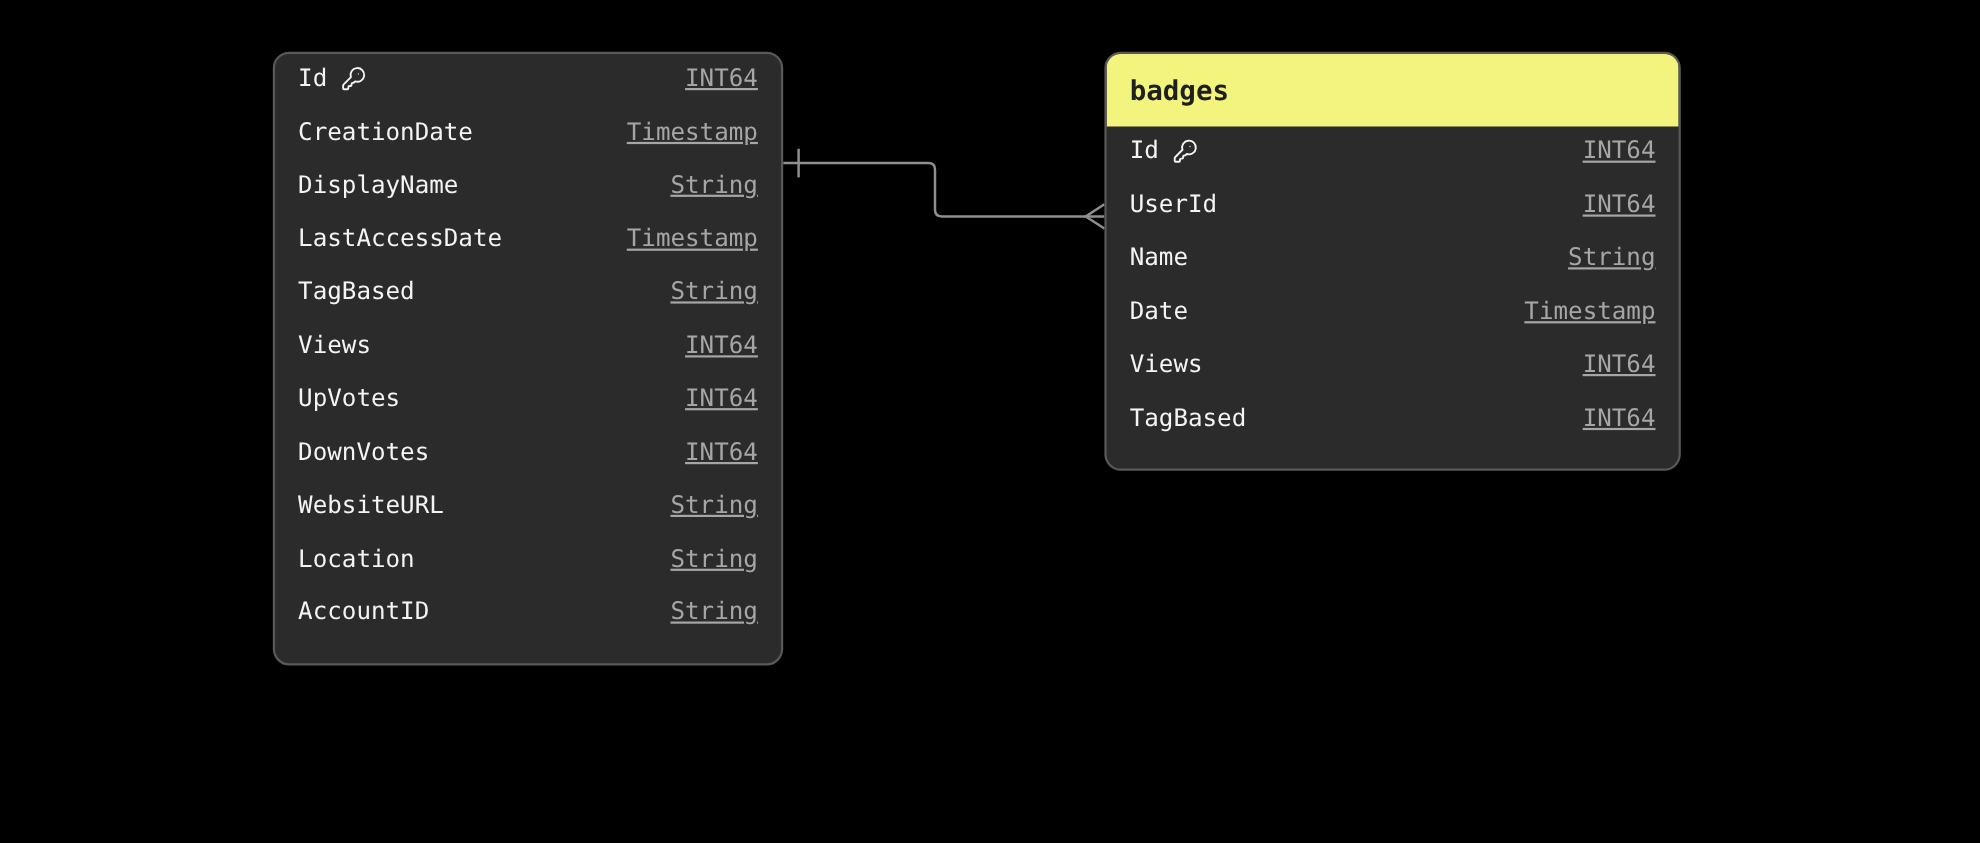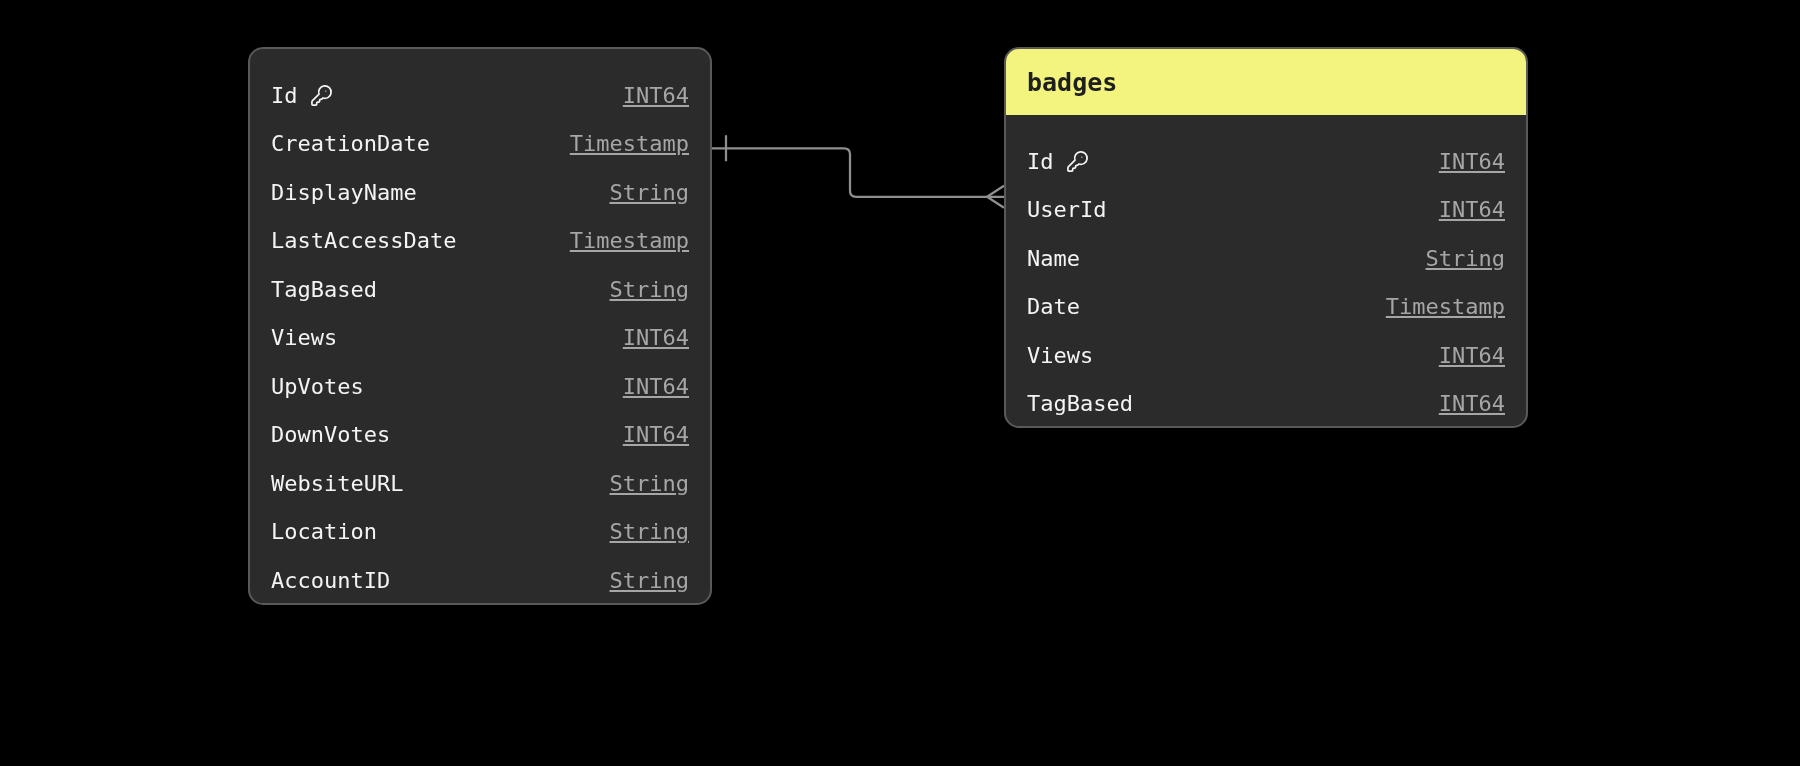--- a/index.html
+++ b/index.html
@@ -47,7 +47,7 @@
   .erd-table-body { padding: 10px 0; }
   .erd-field-row {
     height: 48.5px;
-    display: flex; align-items: flex-end; justify-content: space-between;
+    display: flex; align-items: flex-start; justify-content: space-between;
     padding: 0 21px;
     font-size: 22px;
   }

